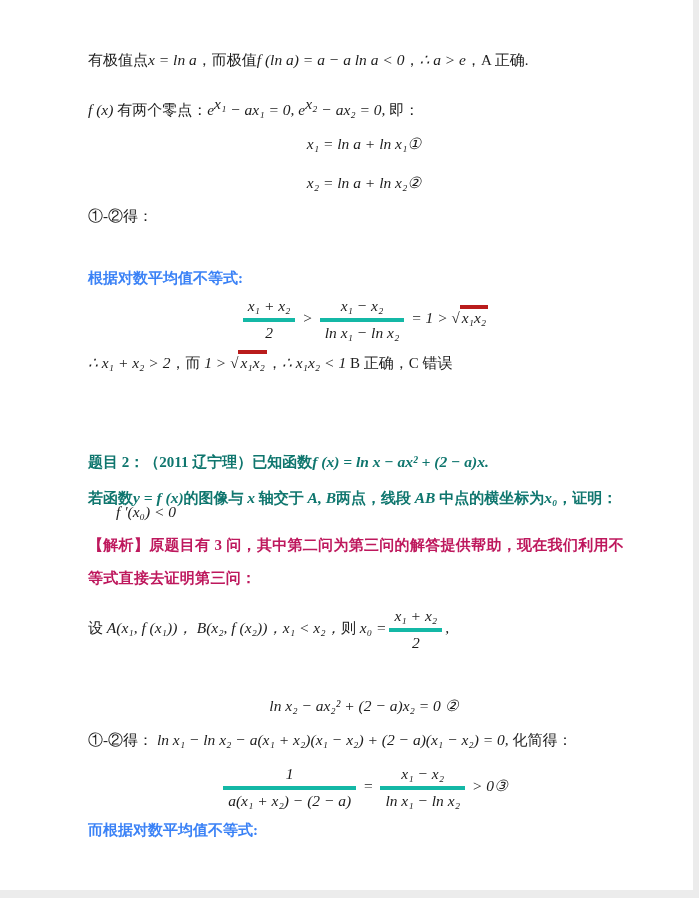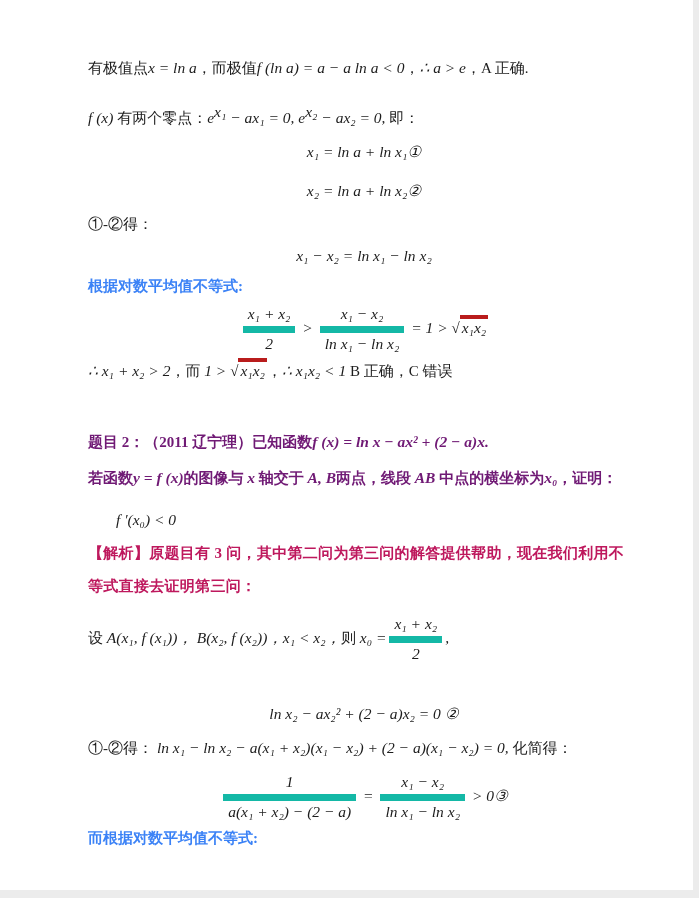--- a/index.html
+++ b/index.html
@@ -8,7 +8,7 @@
   .page{position:absolute;inset:0;background:#ffffff;}
   .edge-right{position:absolute;top:0;right:0;width:6px;height:898px;background:#ececec;}
   .edge-bottom{position:absolute;left:0;bottom:0;width:699px;height:8px;background:#ececec;}
-  .doc{position:absolute;left:88px;top:16px;width:552px;height:636px;font-size:15px;line-height:1.35;}
+  .doc{position:absolute;left:88px;top:8px;width:552px;height:636px;font-size:15px;line-height:1.35;}
   .line{position:absolute;left:0;width:100%;white-space:nowrap;}
   .eq{text-align:center;}
   .cn{font-style:normal;}

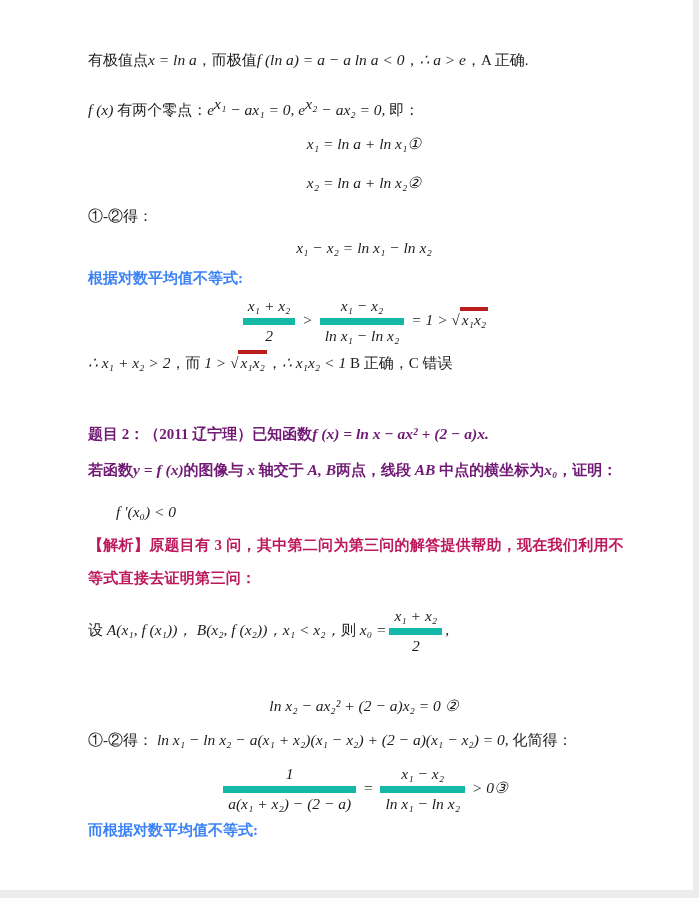--- a/index.html
+++ b/index.html
@@ -41,7 +41,6 @@
 
     <div class="line" style="top:198px"><span class="cn">①-②得：</span></div>
 
-    <div class="line eq" style="top:230px"><span class="math">x₁ − x₂ = ln x₁ − ln x₂</span></div>
 
     <div class="line h-orange" style="top:260px"><span class="cn">根据对数平均值不等式:</span></div>
 

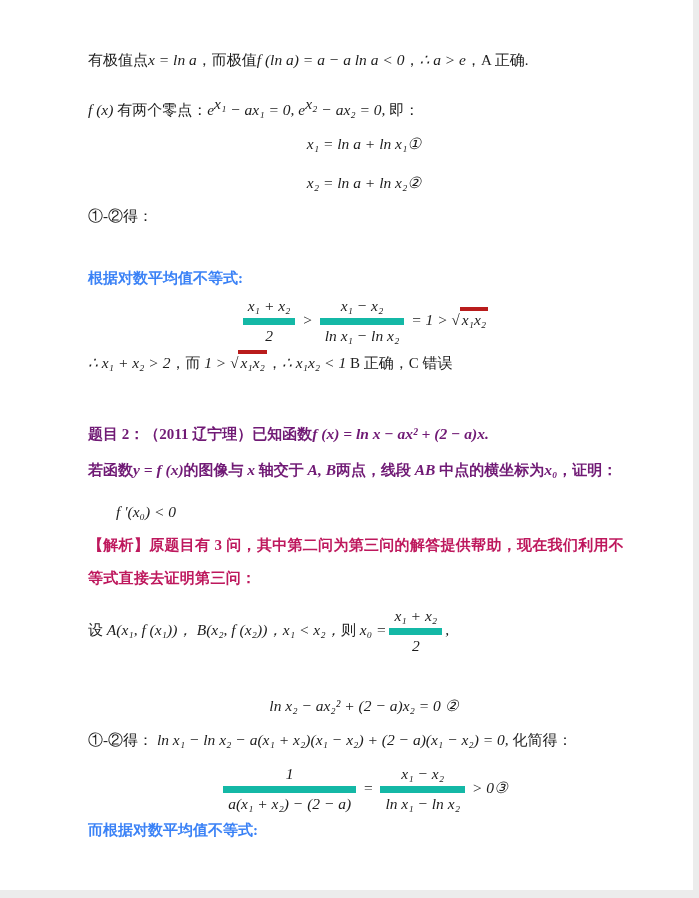--- a/index.html
+++ b/index.html
@@ -18,7 +18,7 @@
   .h-red .math{font-weight:600;}
   .h-blue{color:#be185d;font-weight:bold;letter-spacing:.3px;}
   .frac{display:inline-block;vertical-align:middle;text-align:center;margin:0 3px;}
-  .frac .num{display:block;padding:0 5px 1px 5px;border-bottom:7px solid #14b8a6;}
+  .frac .num{display:block;padding:0 5px 1px 5px;border-bottom:4px solid #14b8a6;}
   .frac .den{display:block;padding:1px 5px 0 5px;}
   .sqrt{white-space:nowrap;}
   .sqrt .radsign{font-style:normal;}

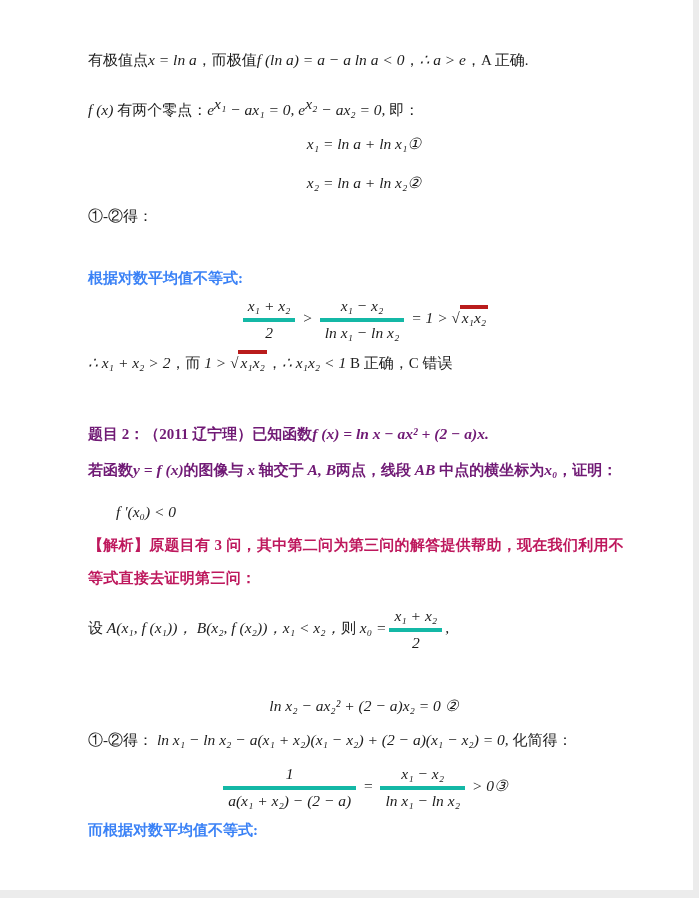--- a/index.html
+++ b/index.html
@@ -14,7 +14,7 @@
   .cn{font-style:normal;}
   .math{font-style:italic;font-size:15.5px;}
   .h-orange{color:#3b82f6;font-weight:bold;}
-  .h-red{color:#701a75;font-weight:bold;}
+  .h-red{color:#0f766e;font-weight:bold;margin-top:28px;}
   .h-red .math{font-weight:600;}
   .h-blue{color:#be185d;font-weight:bold;letter-spacing:.3px;}
   .frac{display:inline-block;vertical-align:middle;text-align:center;margin:0 3px;}

